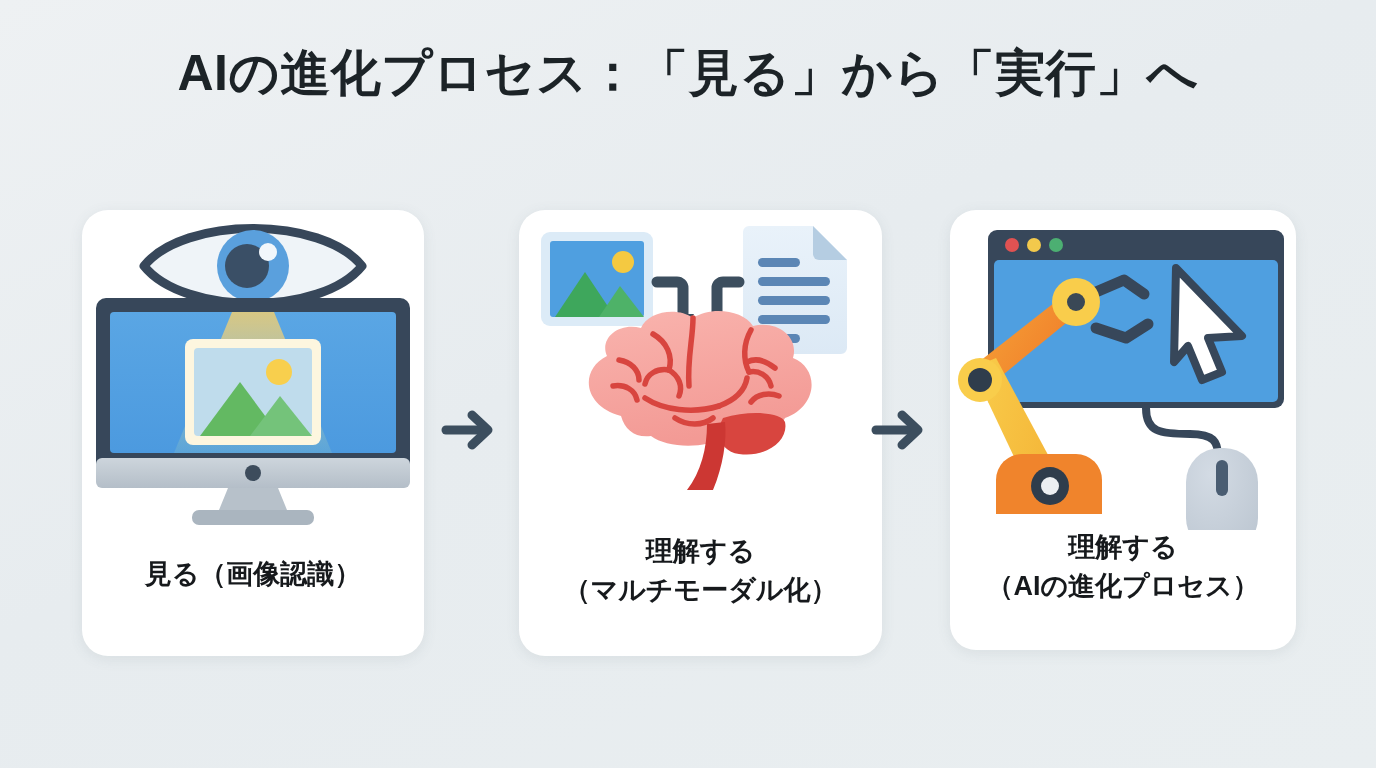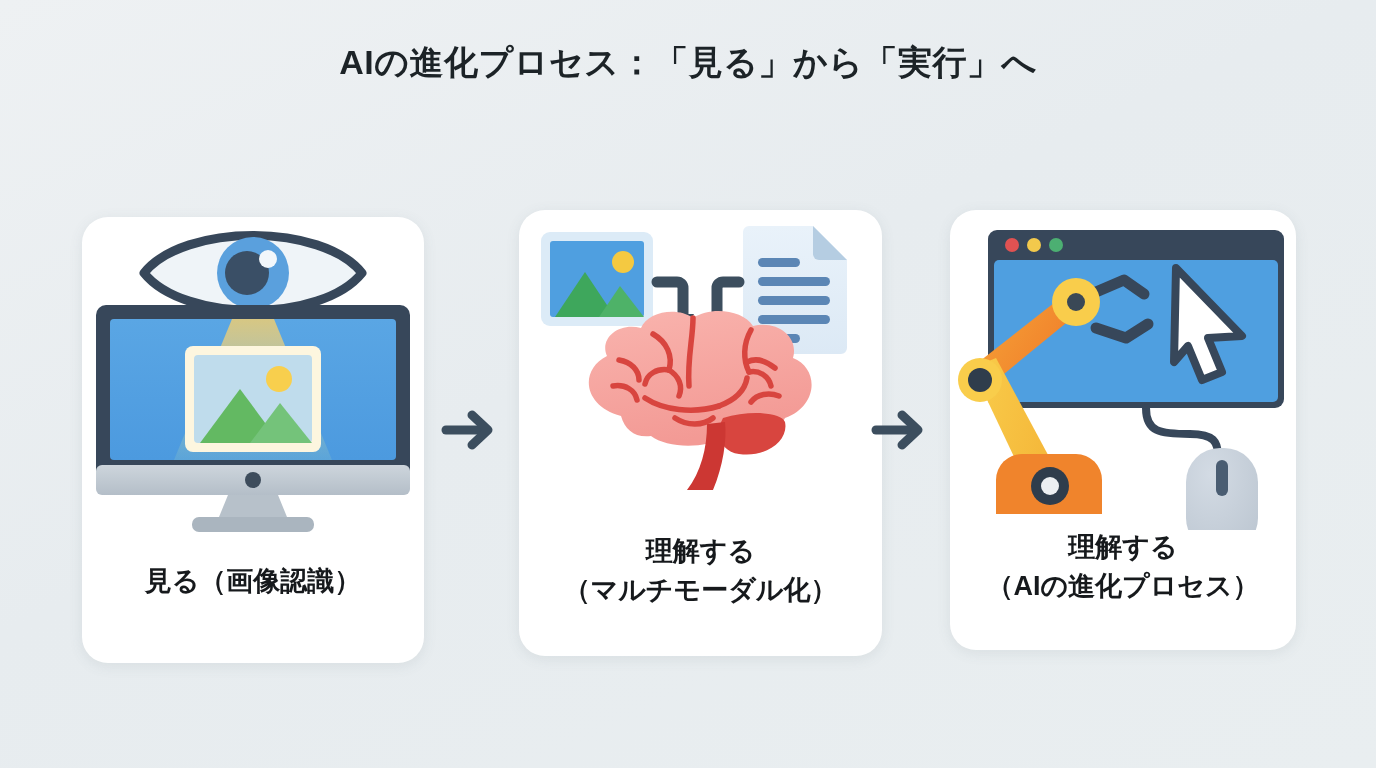--- a/index.html
+++ b/index.html
@@ -28,7 +28,7 @@
     top: 40px;
     width: 1376px;
     text-align: center;
-    font-size: 34px;
+    font-size: 50px;
     font-weight: bold;
     color: #1c2327;
     letter-spacing: 0.5px;

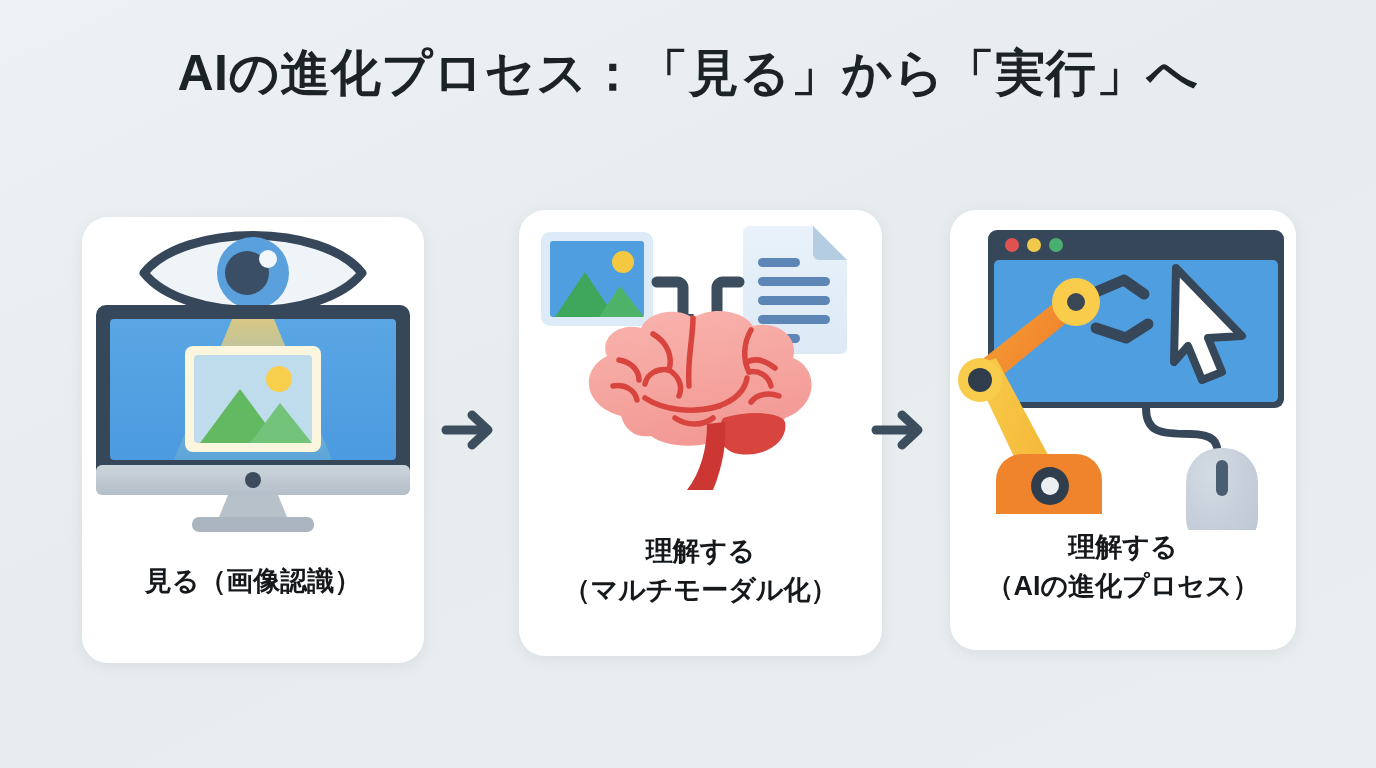--- a/index.html
+++ b/index.html
@@ -42,7 +42,7 @@
     border-radius: 26px;
     box-shadow: 0 3px 14px rgba(80, 95, 110, 0.10);
   }
-  #card-1 { left: 82px;  top: 210px; width: 342px; height: 446px; margin-top: 7px; }
+  #card-1 { left: 82px;  top: 210px; width: 342px; height: 446px; }
   #card-2 { left: 519px; top: 210px; width: 347px; height: 446px; padding-left: 16px; }
   #card-3 { left: 950px; top: 210px; width: 346px; height: 440px; }
 

